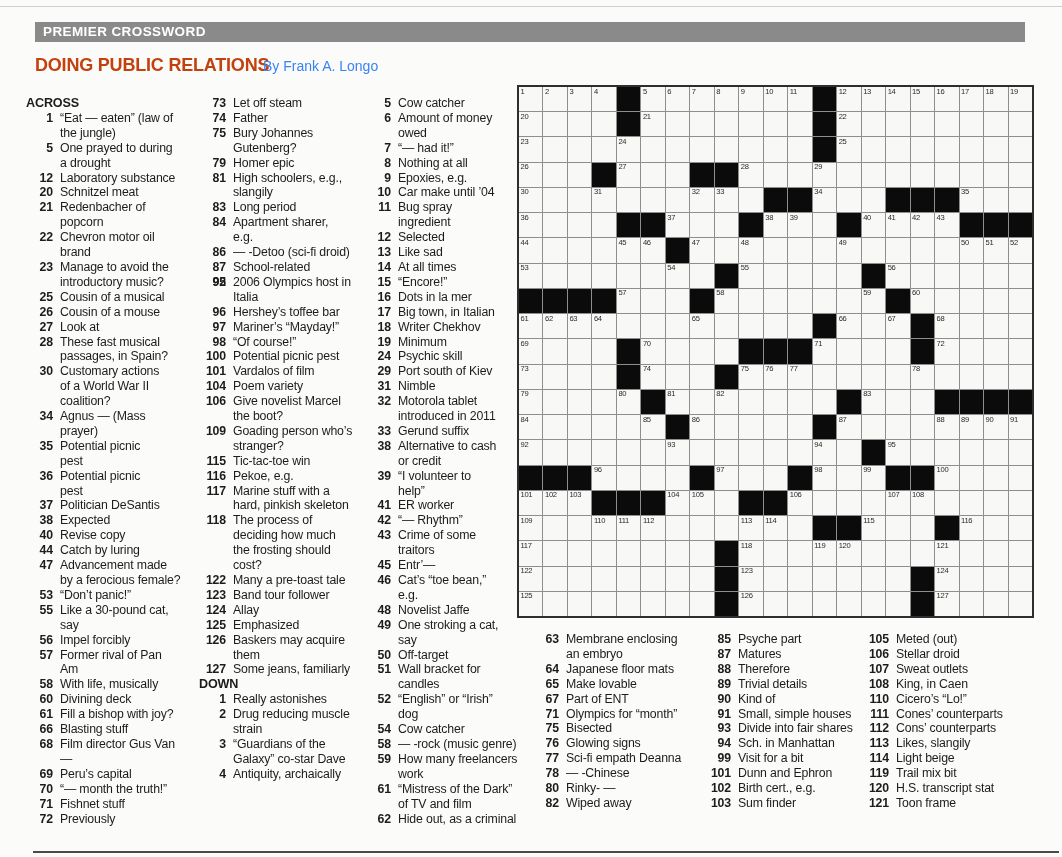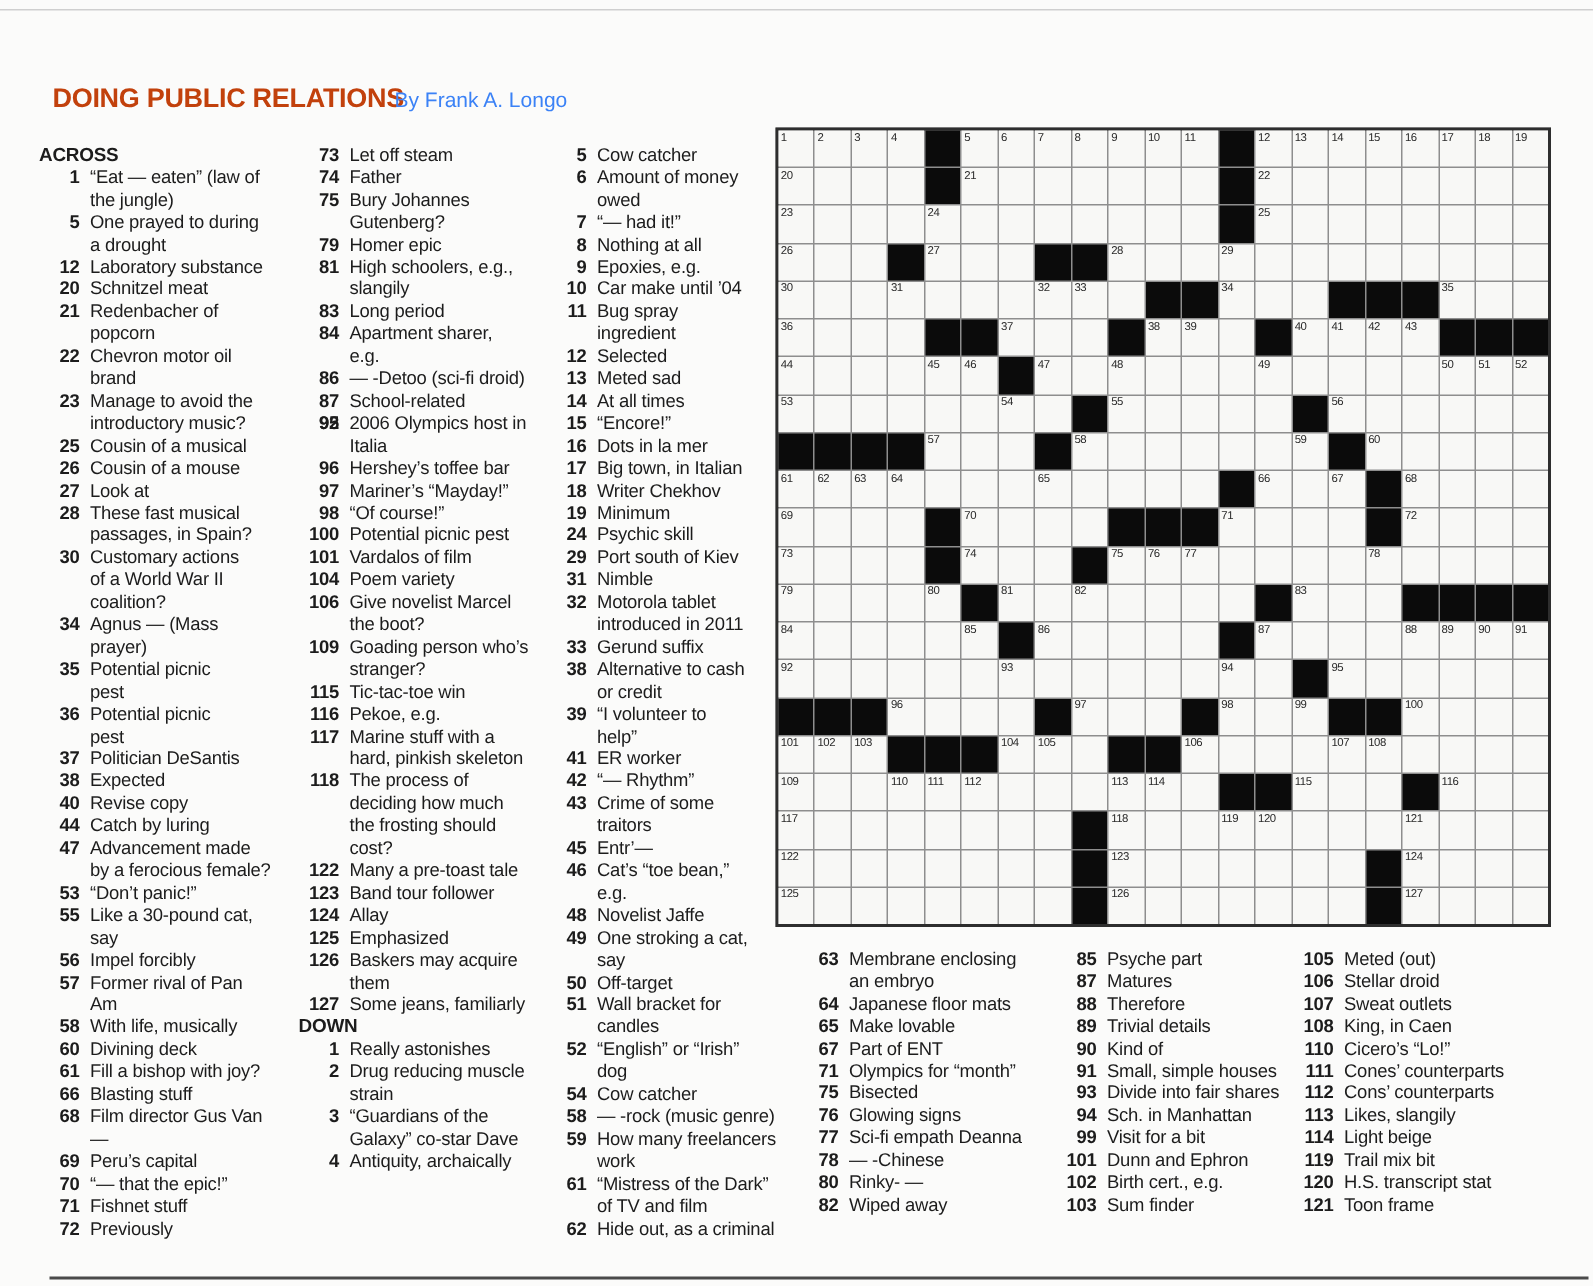--- a/index.html
+++ b/index.html
@@ -31,6 +31,9 @@
 <div id="page">
   <div id="top-hairline"></div>
 
+  <div id="banner">
+    <span class="bl">PREMIER CROSSWORD</span>
+  </div>
 
   <div id="title">DOING PUBLIC RELATIONS</div>
   <div id="byline">By Frank A. Longo</div>

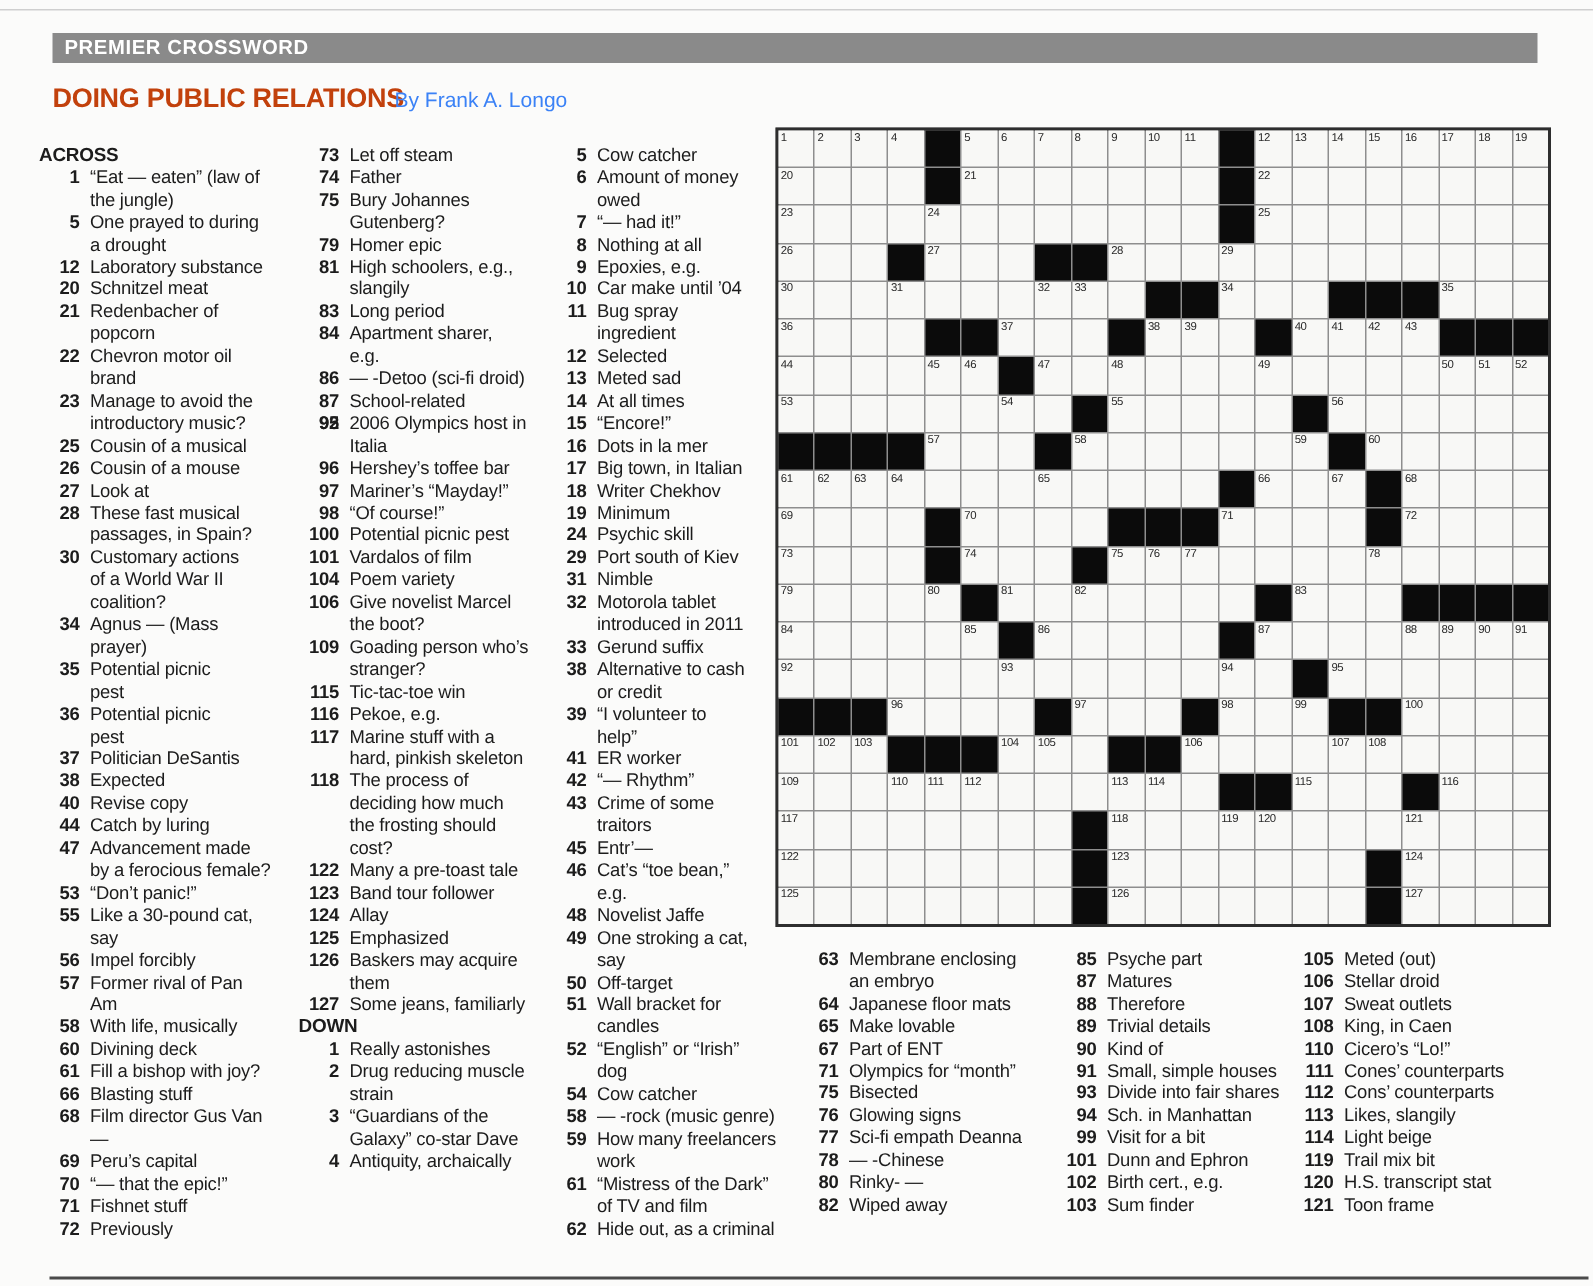--- a/index.html
+++ b/index.html
@@ -158,7 +158,7 @@
         <div class="clue"><span class="cn">11</span><span class="ct">Bug spray
 ingredient</span></div>
         <div class="clue"><span class="cn">12</span><span class="ct">Selected</span></div>
-        <div class="clue"><span class="cn">13</span><span class="ct">Meted sad</span></div>
+        <div class="clue"><span class="cn">13</span><span class="ct">Like sad</span></div>
         <div class="clue"><span class="cn">14</span><span class="ct">At all times</span></div>
         <div class="clue"><span class="cn">15</span><span class="ct">“Encore!”</span></div>
         <div class="clue"><span class="cn">16</span><span class="ct">Dots in la mer</span></div>

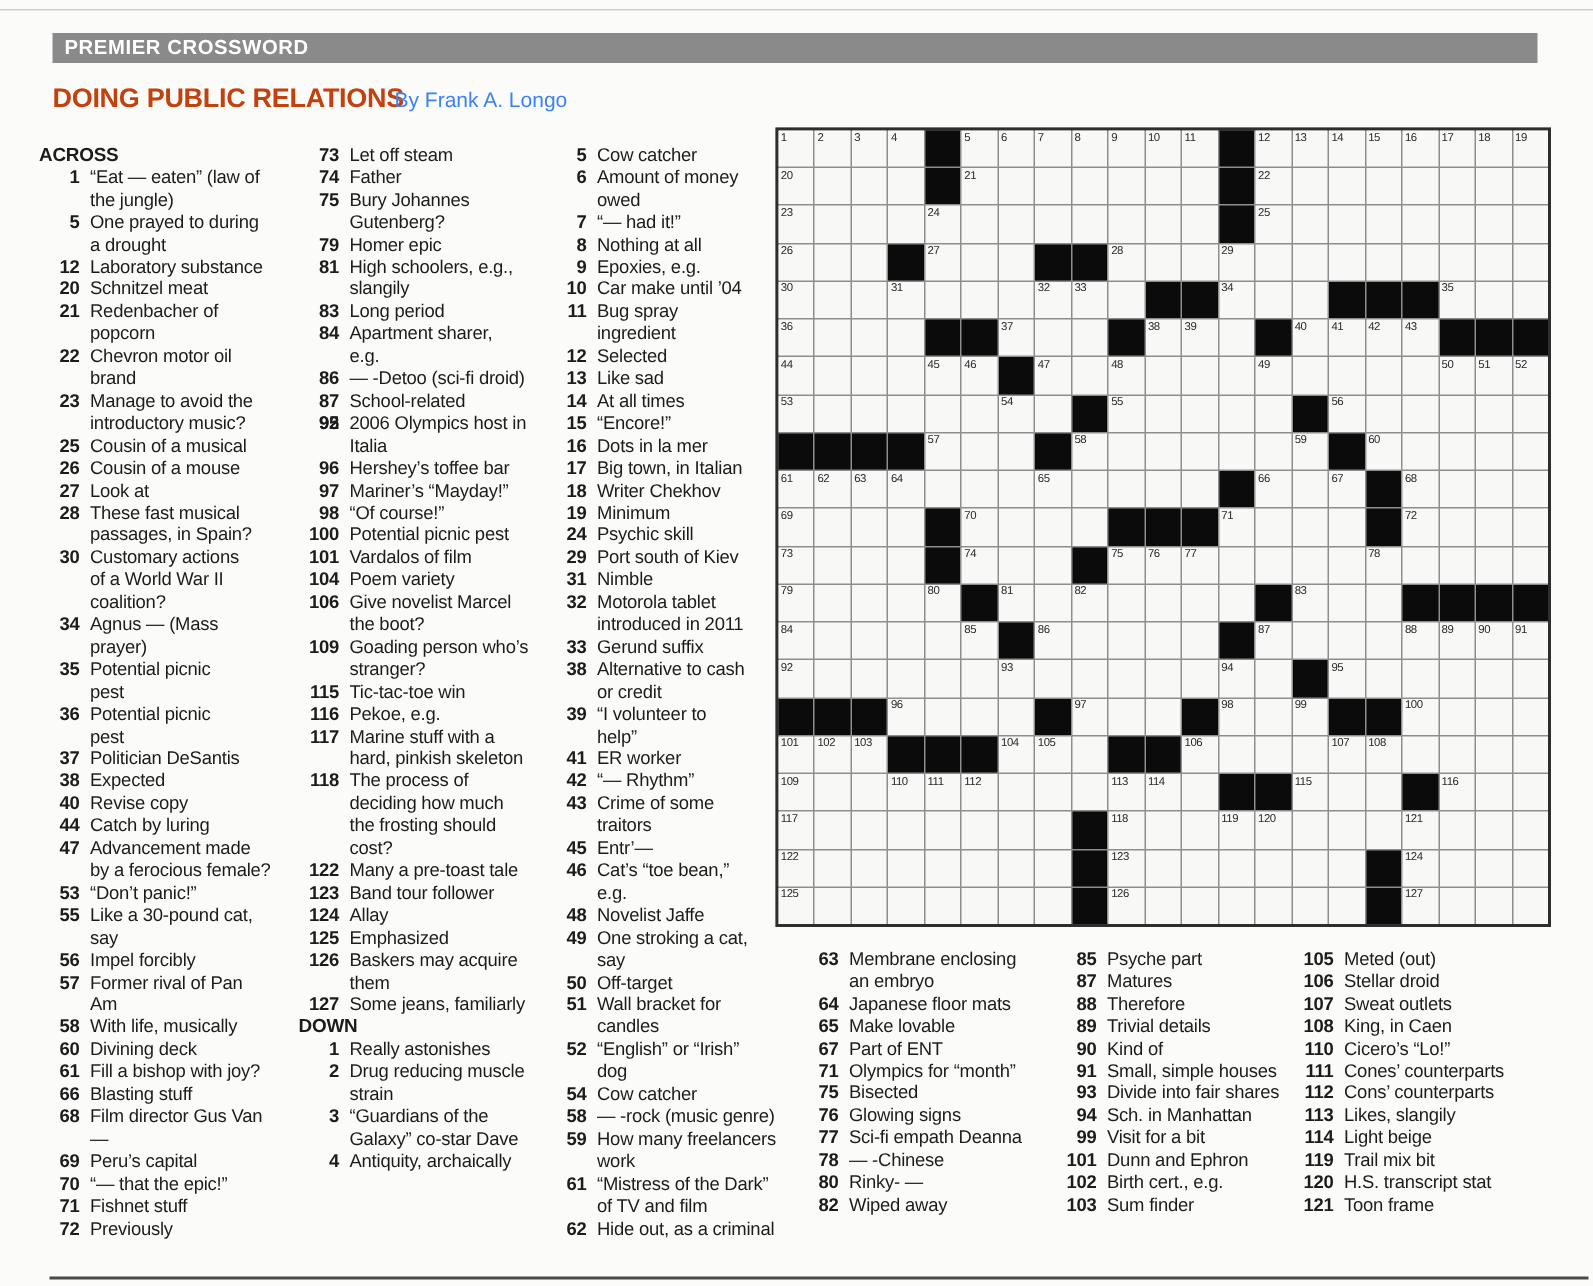--- a/index.html
+++ b/index.html
@@ -86,7 +86,7 @@
         <div class="clue"><span class="cn">68</span><span class="ct">Film director Gus Van
 —</span></div>
         <div class="clue"><span class="cn">69</span><span class="ct">Peru’s capital</span></div>
-        <div class="clue"><span class="cn">70</span><span class="ct">“— that the epic!”</span></div>
+        <div class="clue"><span class="cn">70</span><span class="ct">“— month the truth!”</span></div>
         <div class="clue"><span class="cn">71</span><span class="ct">Fishnet stuff</span></div>
         <div class="clue"><span class="cn">72</span><span class="ct">Previously</span></div>
       </div>

